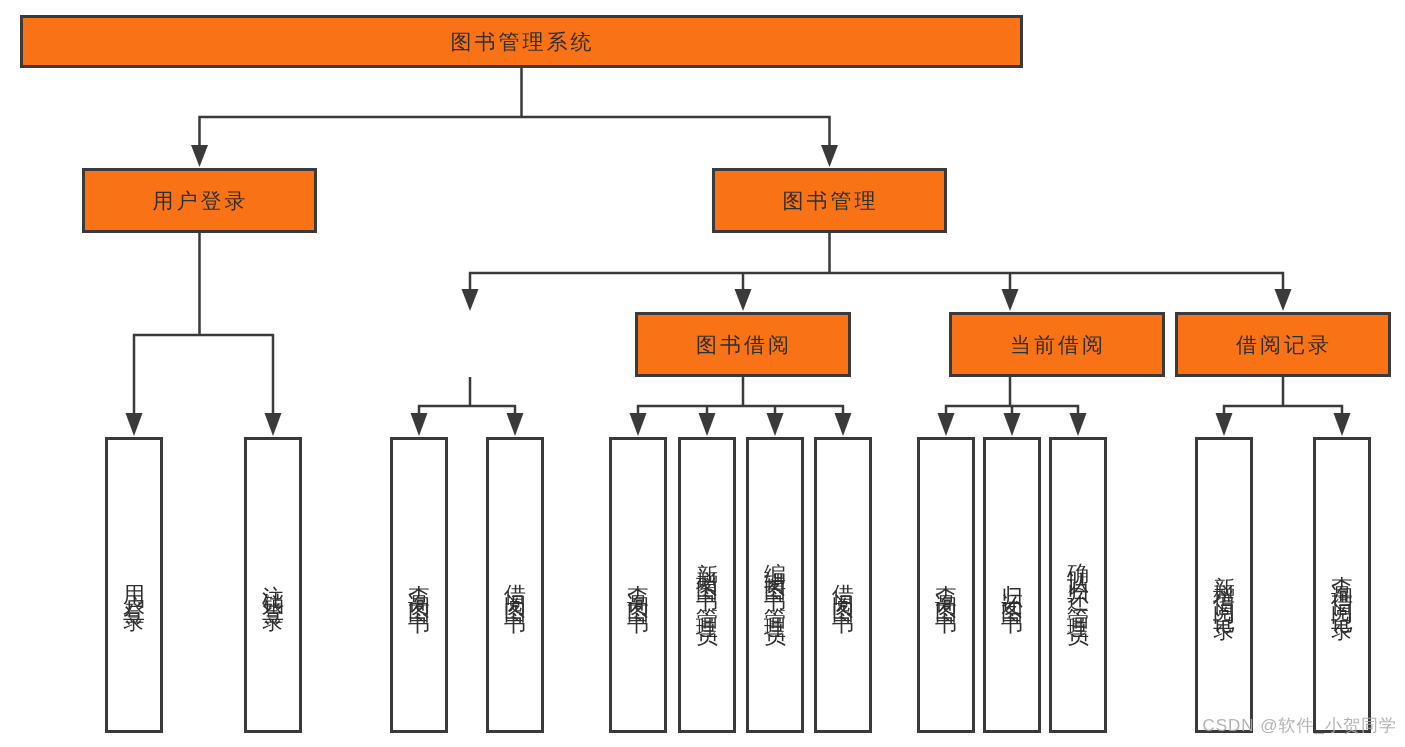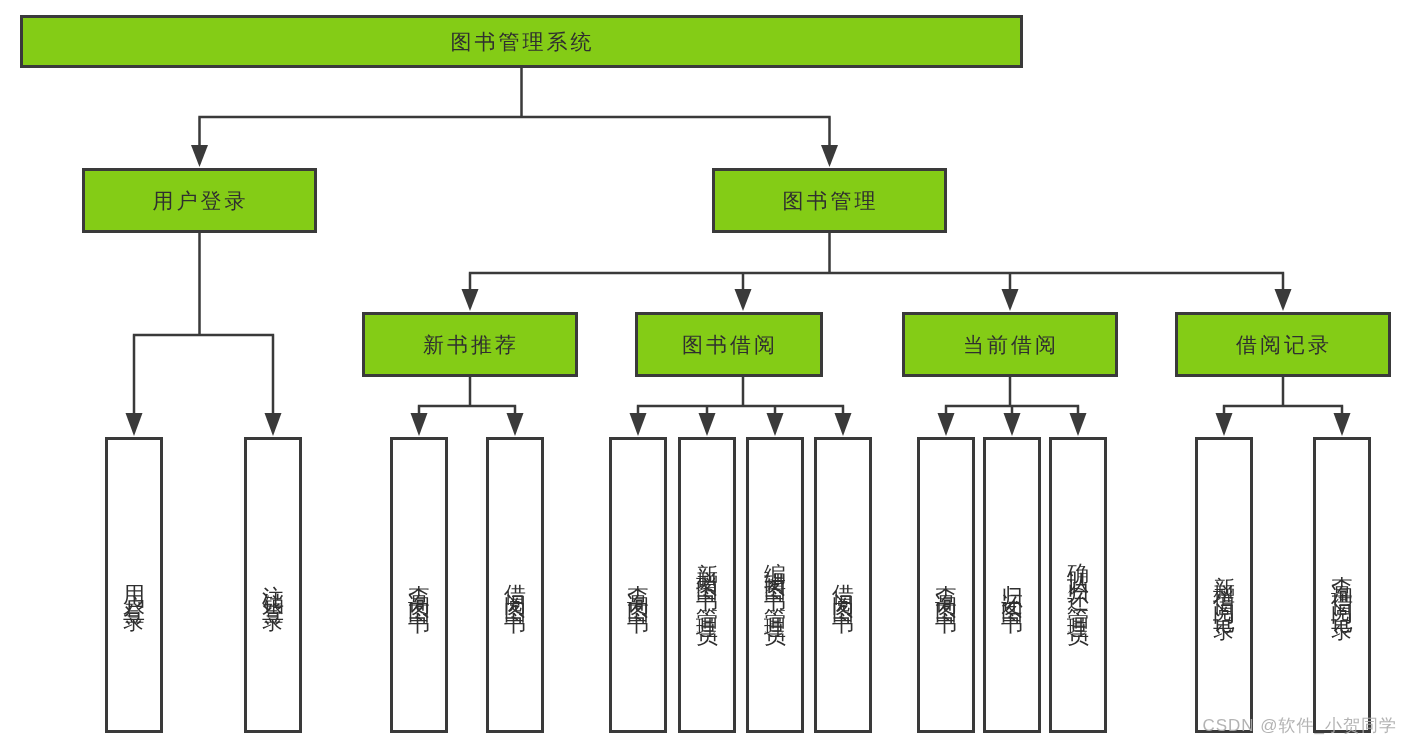--- a/index.html
+++ b/index.html
@@ -20,7 +20,7 @@
   .node {
     position: absolute;
     box-sizing: border-box;
-    background: #84cc16;
+    background: #f97316;
     border: 3px solid #3a3a3a;
     display: flex;
     align-items: center;

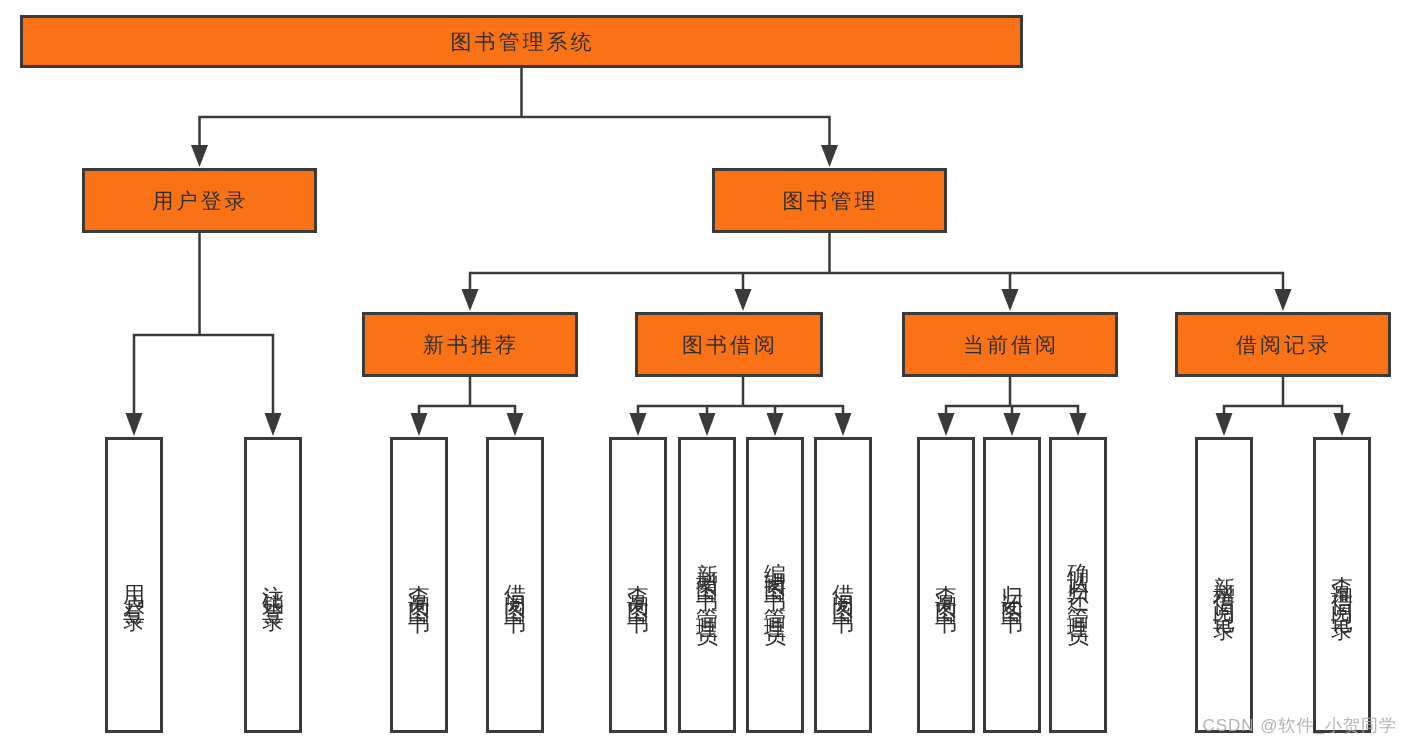--- a/index.html
+++ b/index.html
@@ -130,9 +130,6 @@
     <span class="hlabel">图书管理</span>
   </div>
 
-  <div class="node" style="left:362px; top:312px; width:216px; height:65px;">
-    <span class="hlabel">新书推荐</span>
-  </div>
   <div class="node" style="left:635px; top:312px; width:188px; height:65px;">
     <span class="hlabel">图书借阅</span>
   </div>

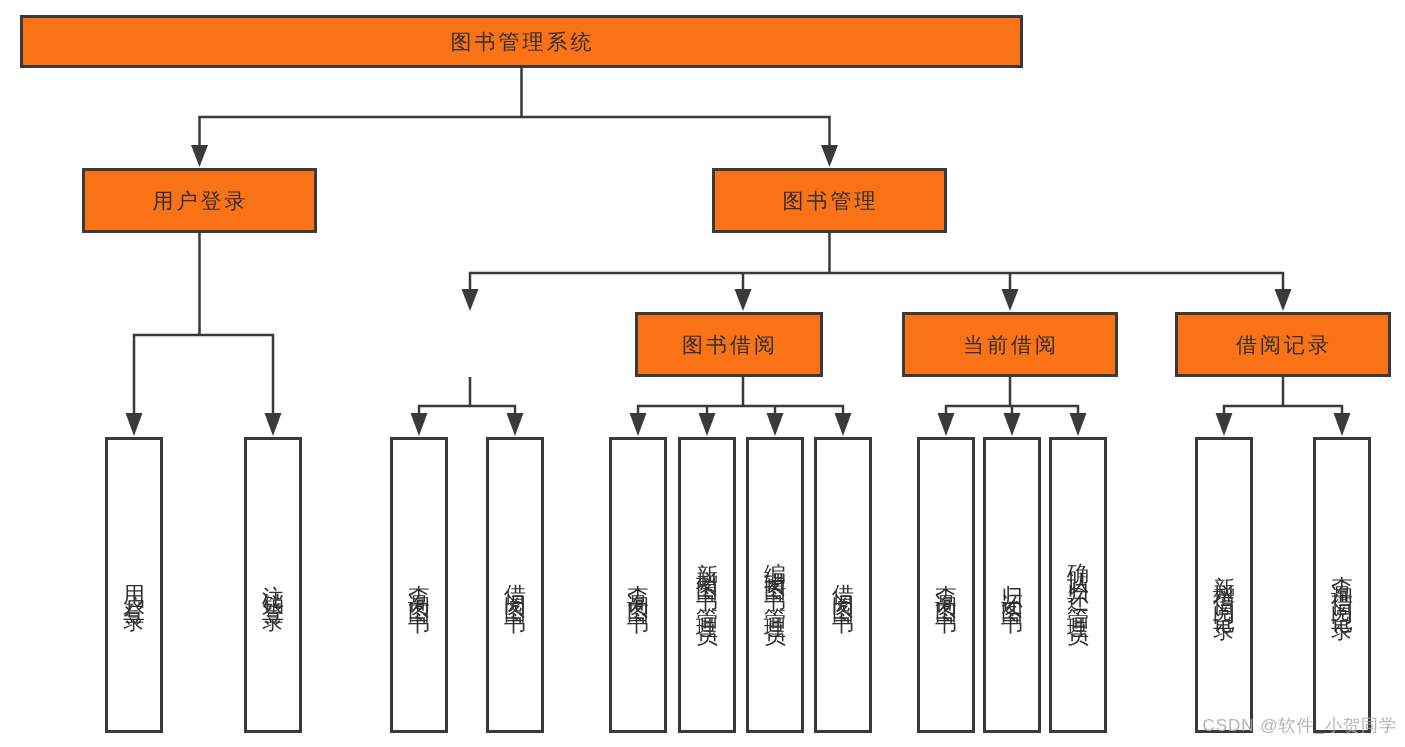--- a/index.html
+++ b/index.html
@@ -130,7 +130,7 @@
     <span class="hlabel">图书管理</span>
   </div>
 
-  <div class="node" style="left:635px; top:312px; width:188px; height:65px;">
+  <div class="node" style="left:635px; top:312px; width:216px; height:65px;">
     <span class="hlabel">图书借阅</span>
   </div>
   <div class="node" style="left:902px; top:312px; width:216px; height:65px;">

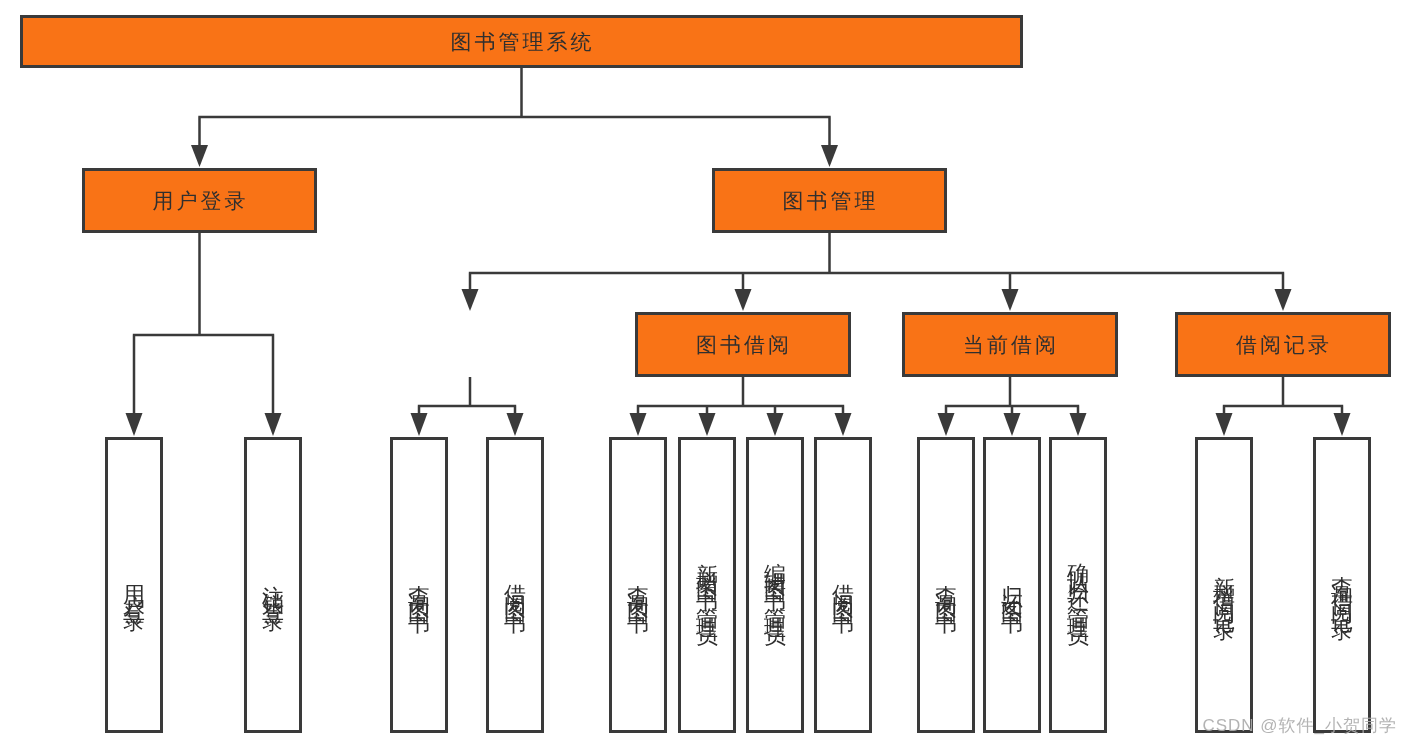--- a/index.html
+++ b/index.html
@@ -133,7 +133,7 @@
   <div class="node" style="left:635px; top:312px; width:216px; height:65px;">
     <span class="hlabel">图书借阅</span>
   </div>
-  <div class="node" style="left:902px; top:312px; width:216px; height:65px;">
+  <div class="node" style="left:949px; top:312px; width:216px; height:65px;">
     <span class="hlabel">当前借阅</span>
   </div>
   <div class="node" style="left:1175px; top:312px; width:216px; height:65px;">

